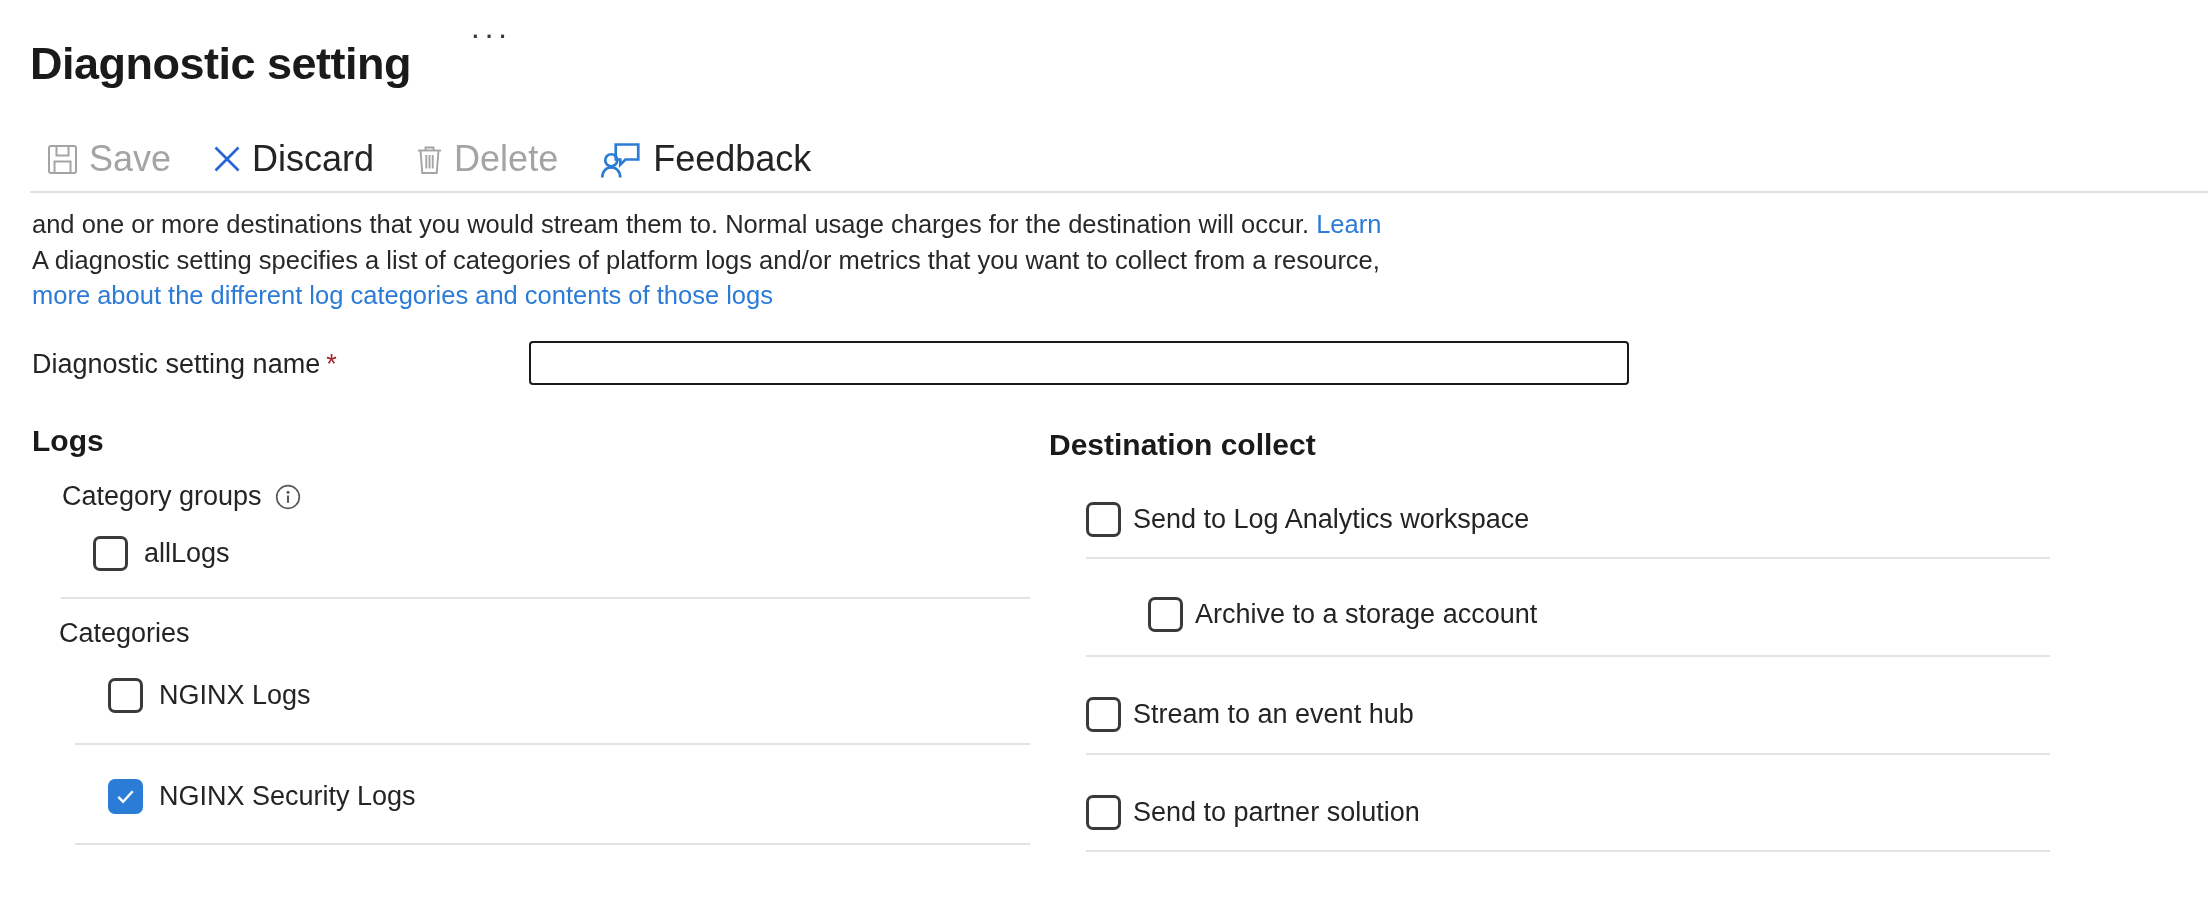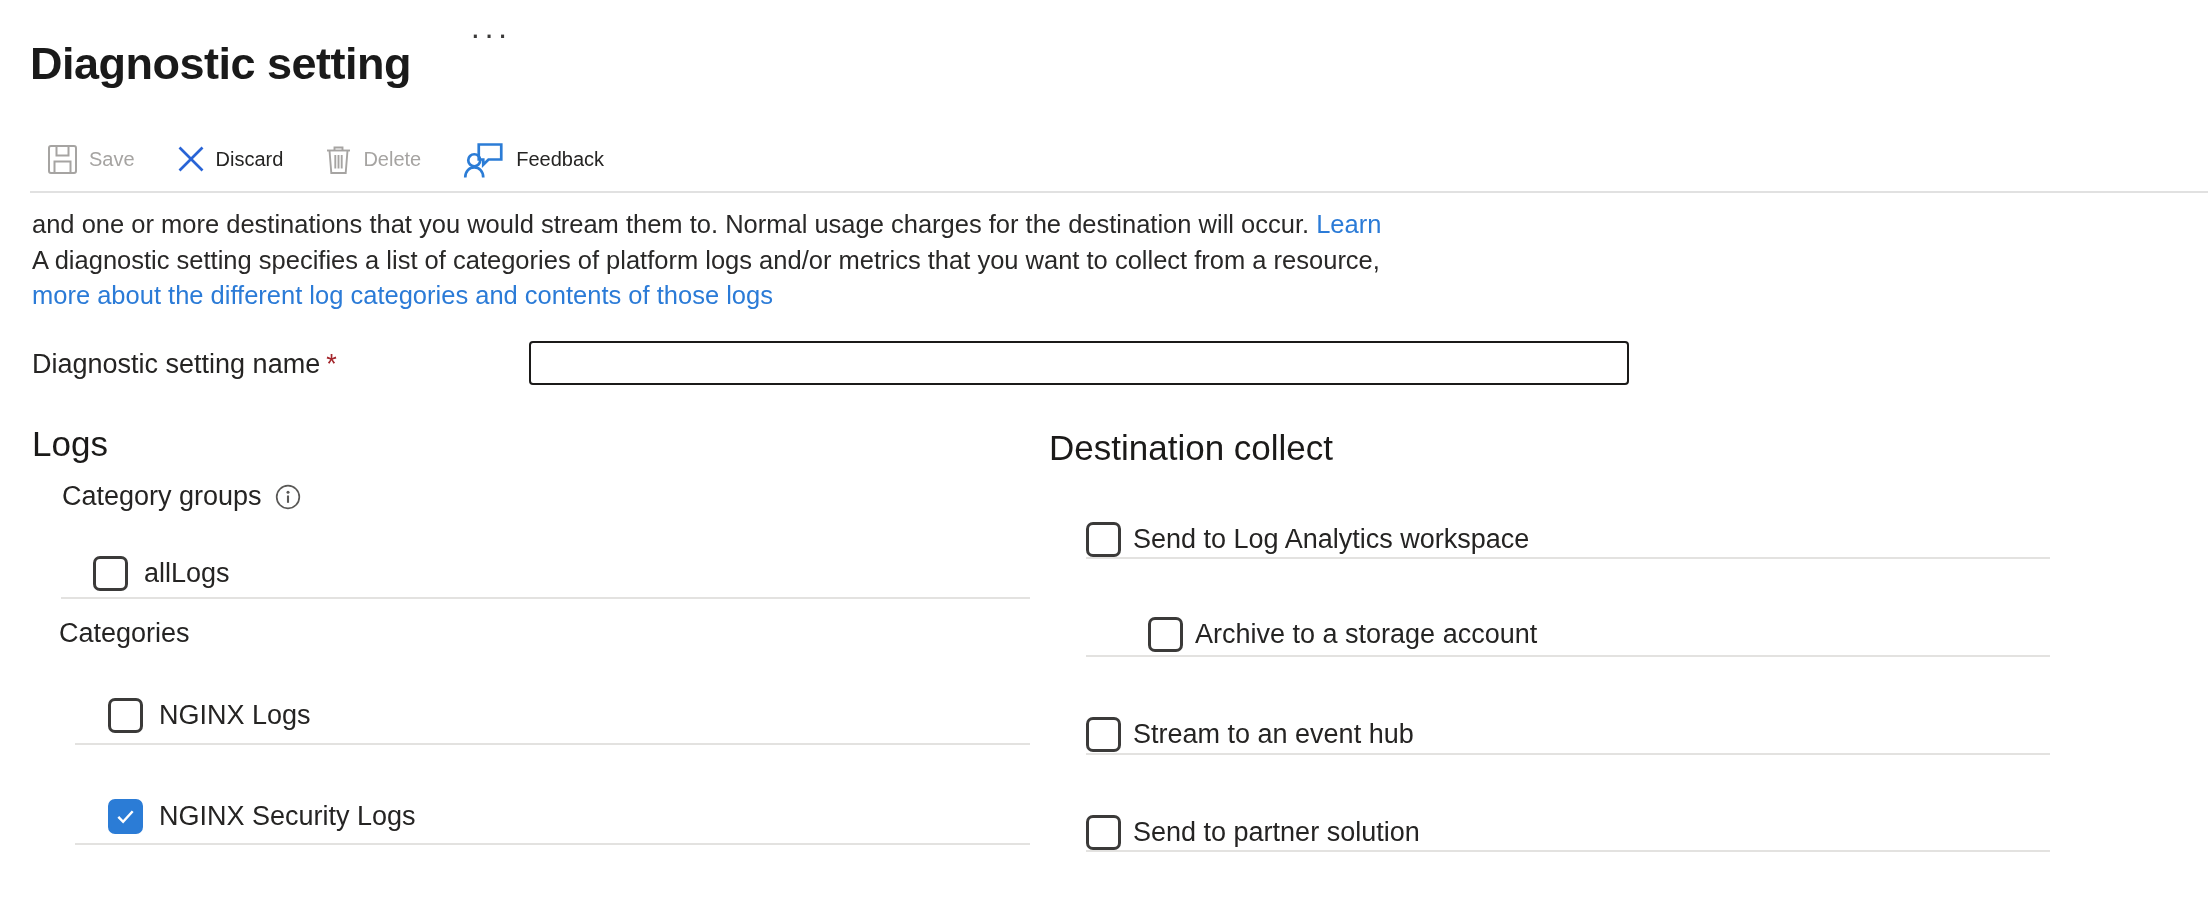--- a/index.html
+++ b/index.html
@@ -17,7 +17,7 @@
   
   .toolbar{left:47px;top:136px;height:46px;display:flex;align-items:center;gap:42px;}
   .tb-btn{display:flex;align-items:center;gap:11px;background:none;border:none;cursor:pointer;
-          font-family:inherit;font-size:20px;padding:0;line-height:1;}
+          font-family:inherit;font-size:36px;padding:0;line-height:1;}
   .tb-btn .lbl{white-space:nowrap;}
   .tb-enabled .lbl{color:#252423;}
   .tb-disabled .lbl{color:#a6a4a2;}

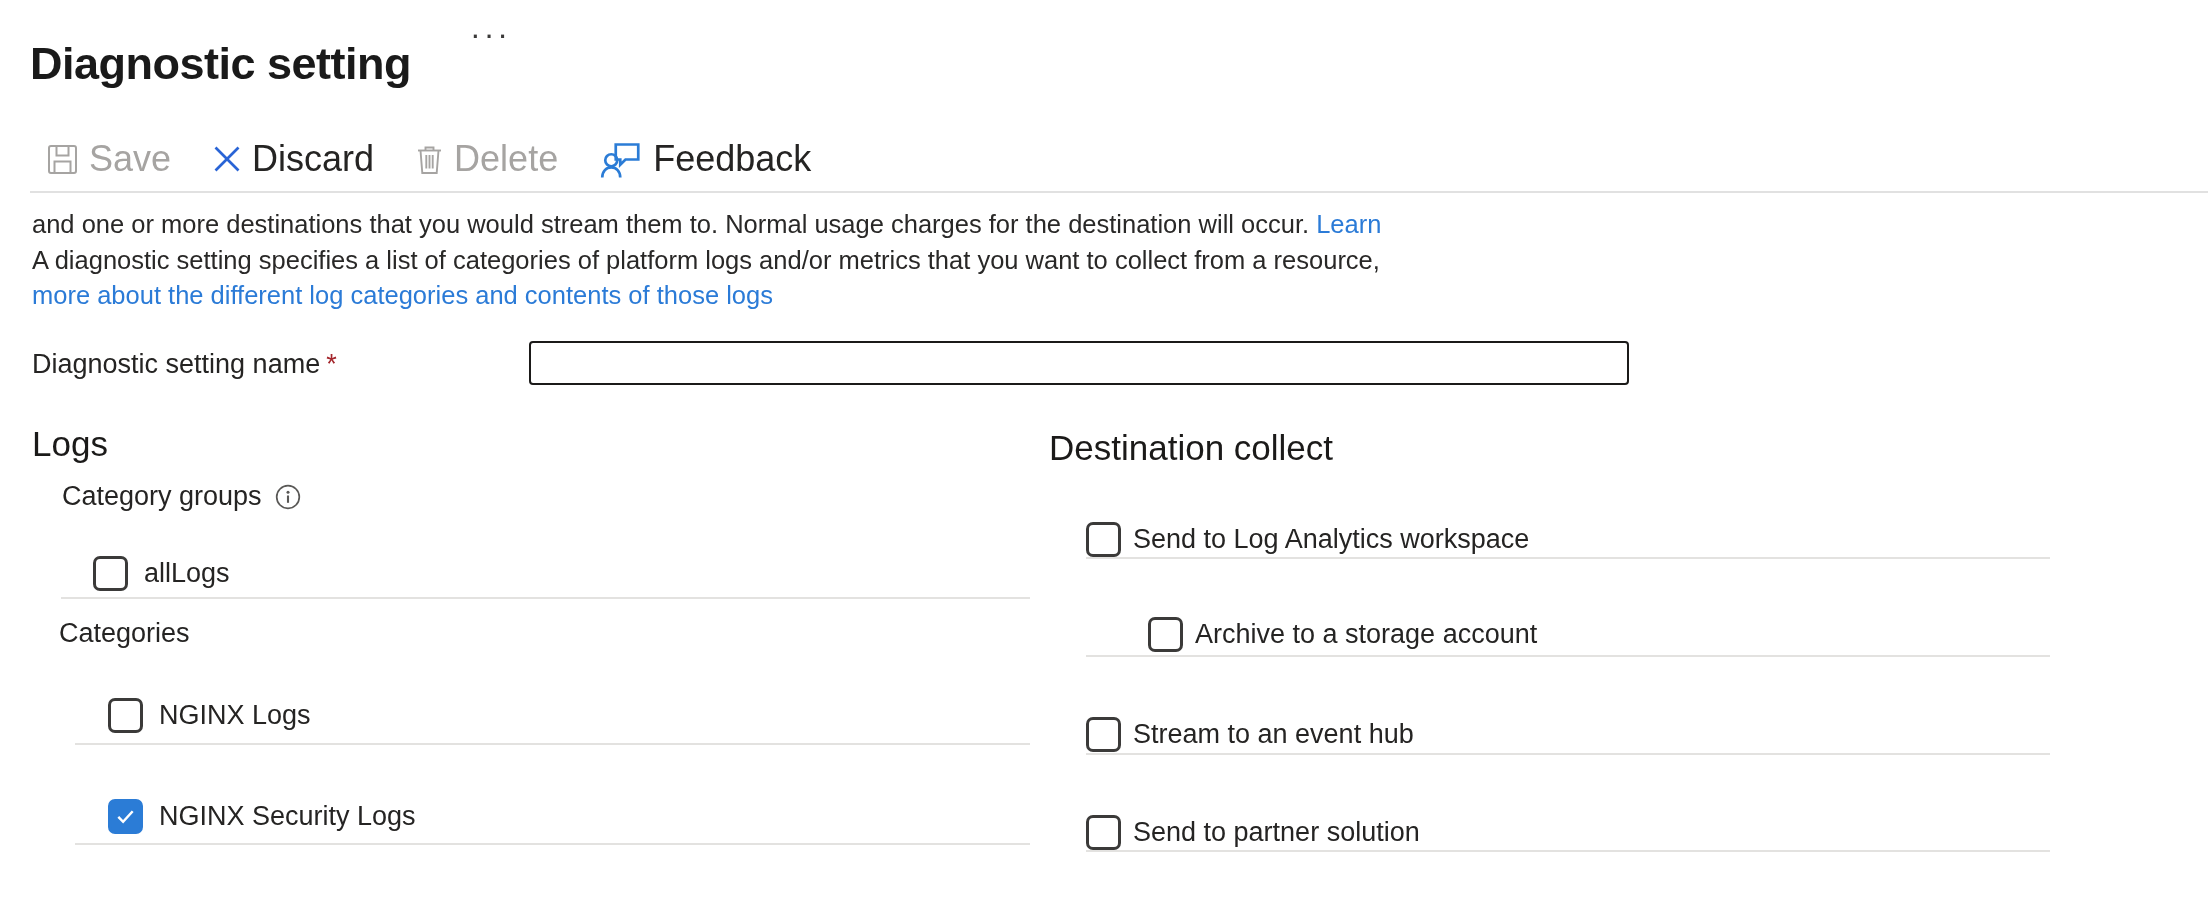--- a/index.html
+++ b/index.html
@@ -36,7 +36,7 @@
               font-size:26px;padding:0 14px;outline:none;}
 
   
-  .sec-heading{font-size:35px;font-weight:400;color:#1b1a19;white-space:nowrap;}
+  .sec-heading{font-size:30px;font-weight:700;color:#1b1a19;white-space:nowrap;}
   .sub-label{font-size:27px;color:#252423;white-space:nowrap;}
 
   

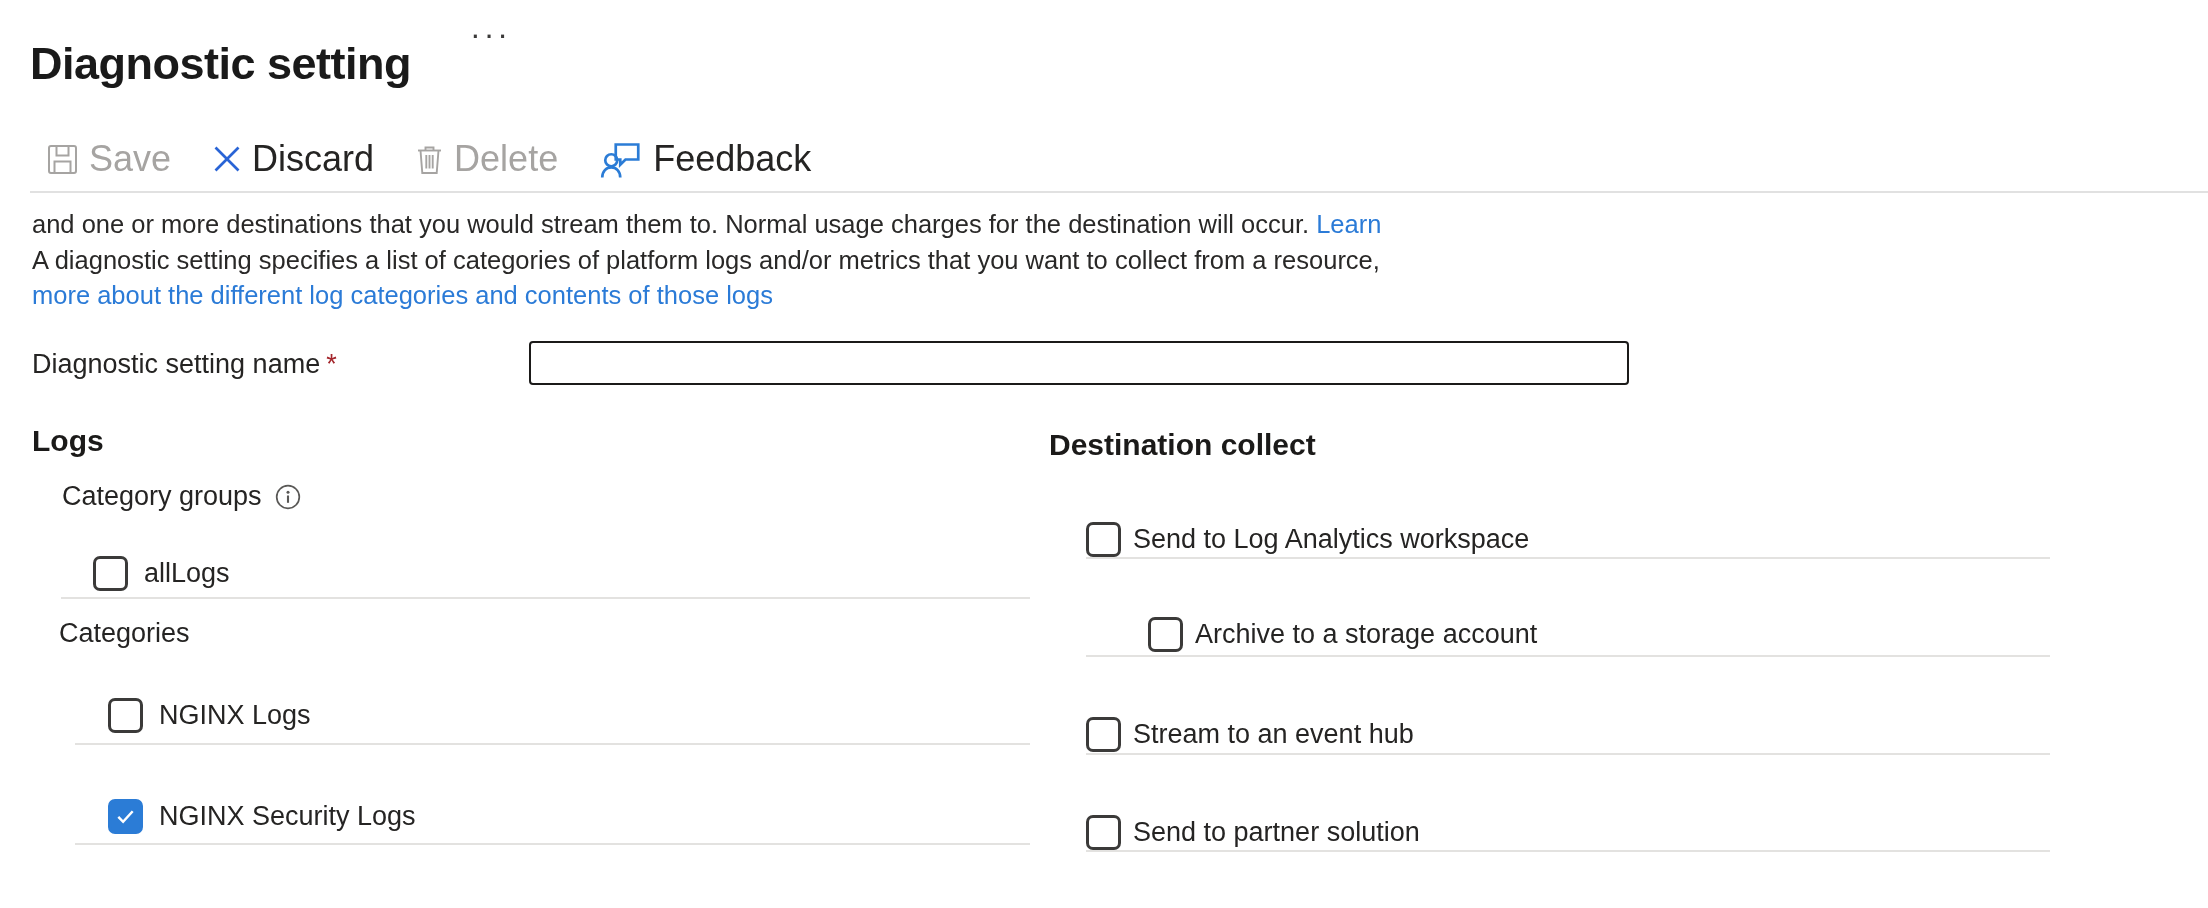--- a/index.html
+++ b/index.html
@@ -40,7 +40,7 @@
   .sub-label{font-size:27px;color:#252423;white-space:nowrap;}
 
   
-  .chk-row{display:flex;align-items:center;margin-top:20px;}
+  .chk-row{display:flex;align-items:center;}
   .checkbox{width:35px;height:35px;box-sizing:border-box;border:3px solid #3b3a39;border-radius:7px;
             background:#fff;display:flex;align-items:center;justify-content:center;cursor:pointer;flex:0 0 auto;}
   .checkbox .check{display:none;}

